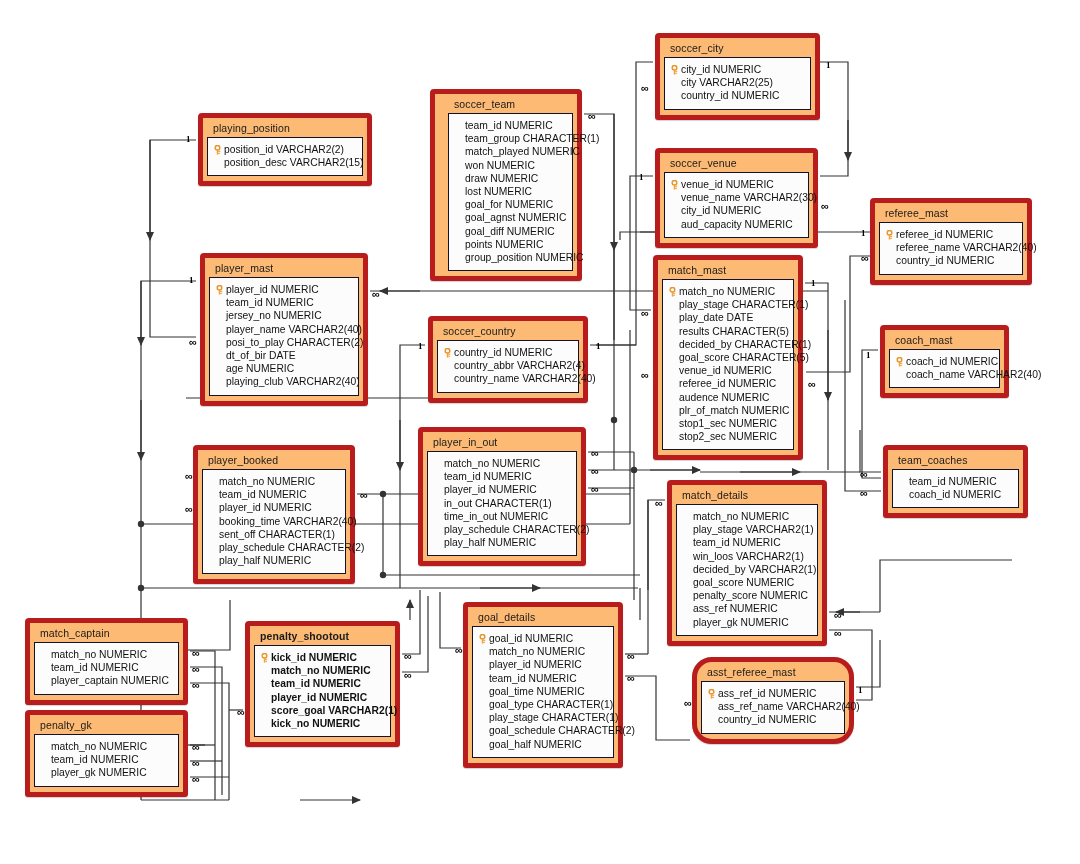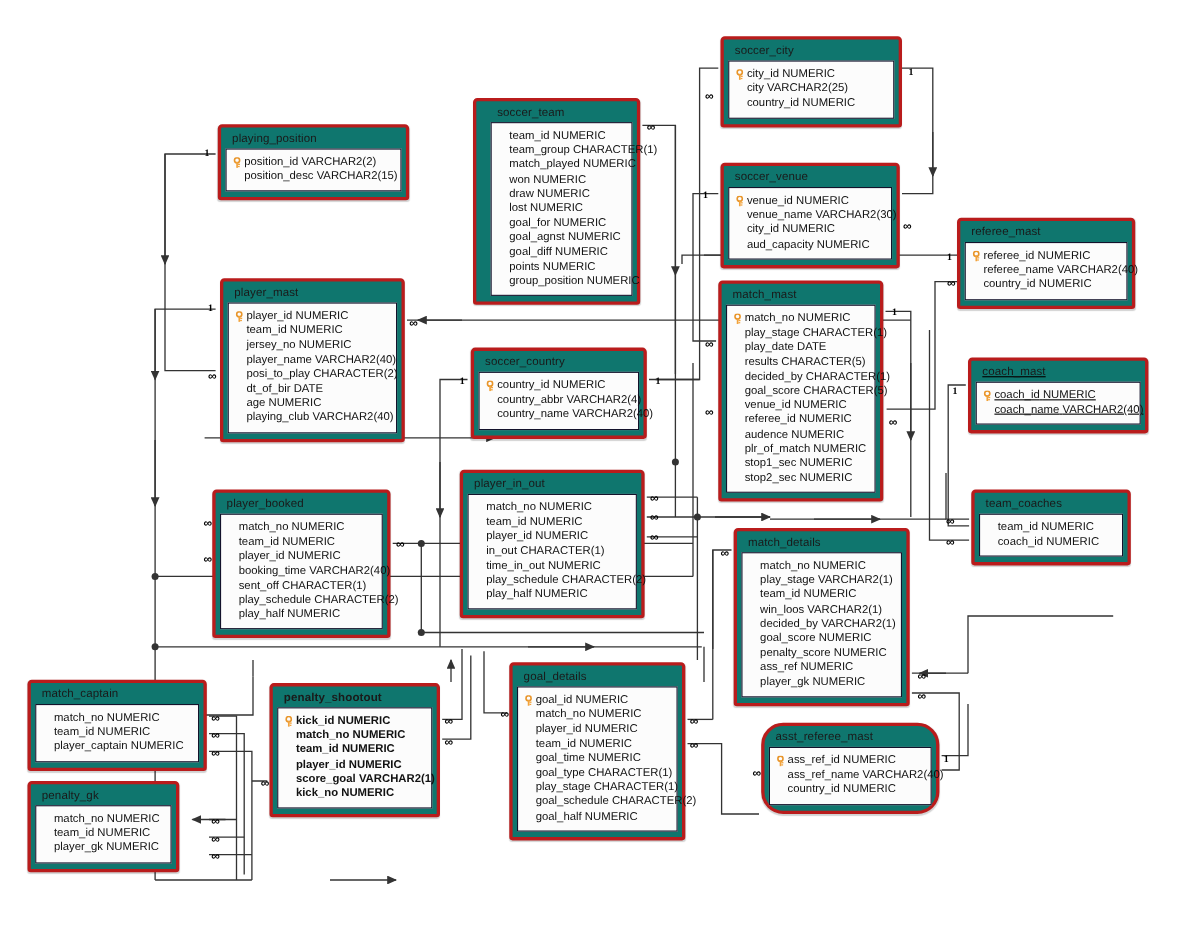--- a/index.html
+++ b/index.html
@@ -13,8 +13,8 @@
   #wires{position:absolute;left:0;top:0;width:1080px;height:864px;pointer-events:none;}
   .entity{
     position:absolute;
-    background:#0f766e;
-    border:3px solid #b91c1c;
+    background:#fdba74;
+    border:5px solid #b91c1c;
     border-radius:4px 4px 3px 3px;
     box-sizing:border-box;
     padding:2px 4px 5px 4px;

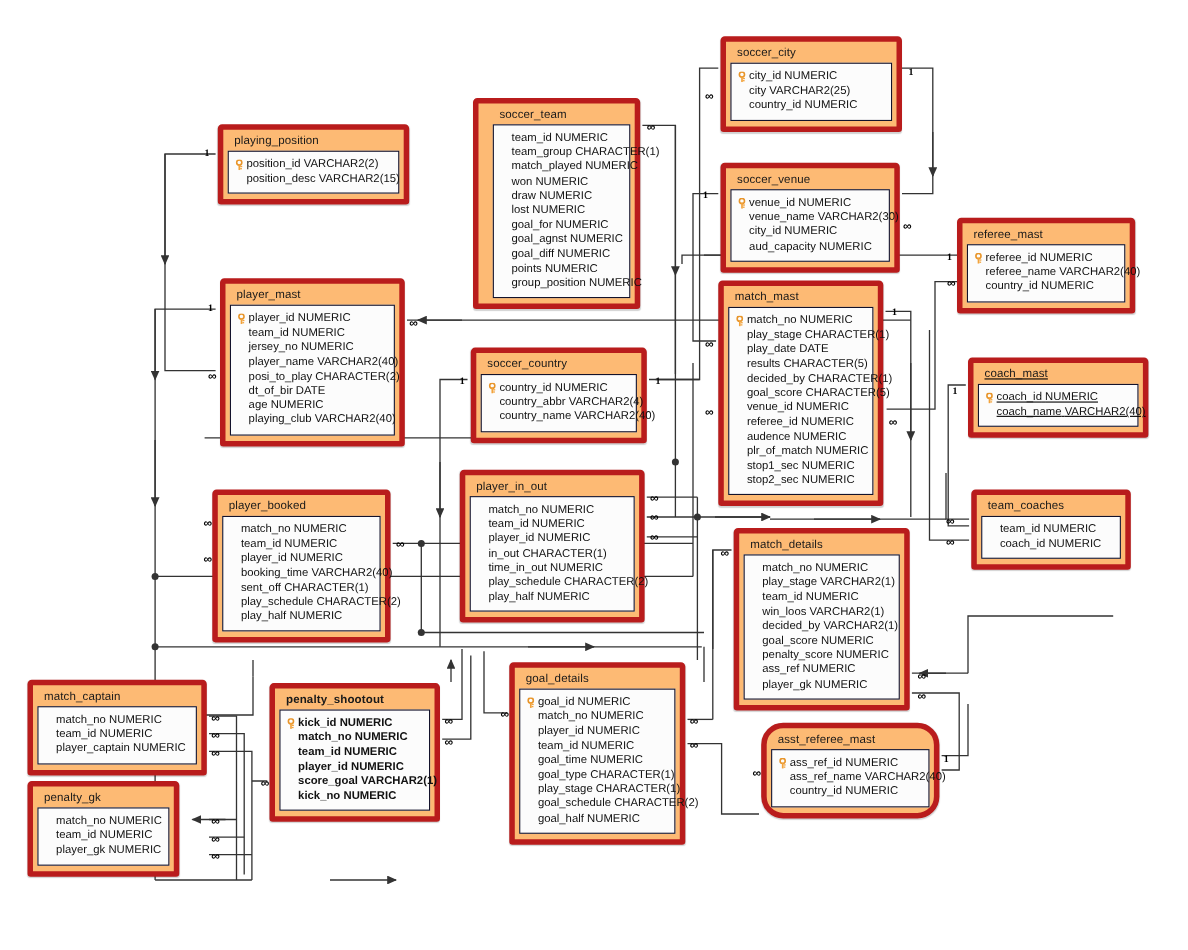--- a/index.html
+++ b/index.html
@@ -300,7 +300,7 @@
           <div class="attr"><span>country_name</span> <span>VARCHAR2(40)</span></div>
         </div>
       </div>
-      <div class="entity" style="left: 880px; top: 325px; width: 164px; text-decoration: underline;">
+      <div class="entity" style="left: 880px; top: 325px; width: 129px;">
         <div class="ent-head">coach_mast</div>
         <div class="ent-body">
           <div class="attr pk"><span><svg class="key-icon" viewBox="0 0 10 11" xmlns="http://www.w3.org/2000/svg">

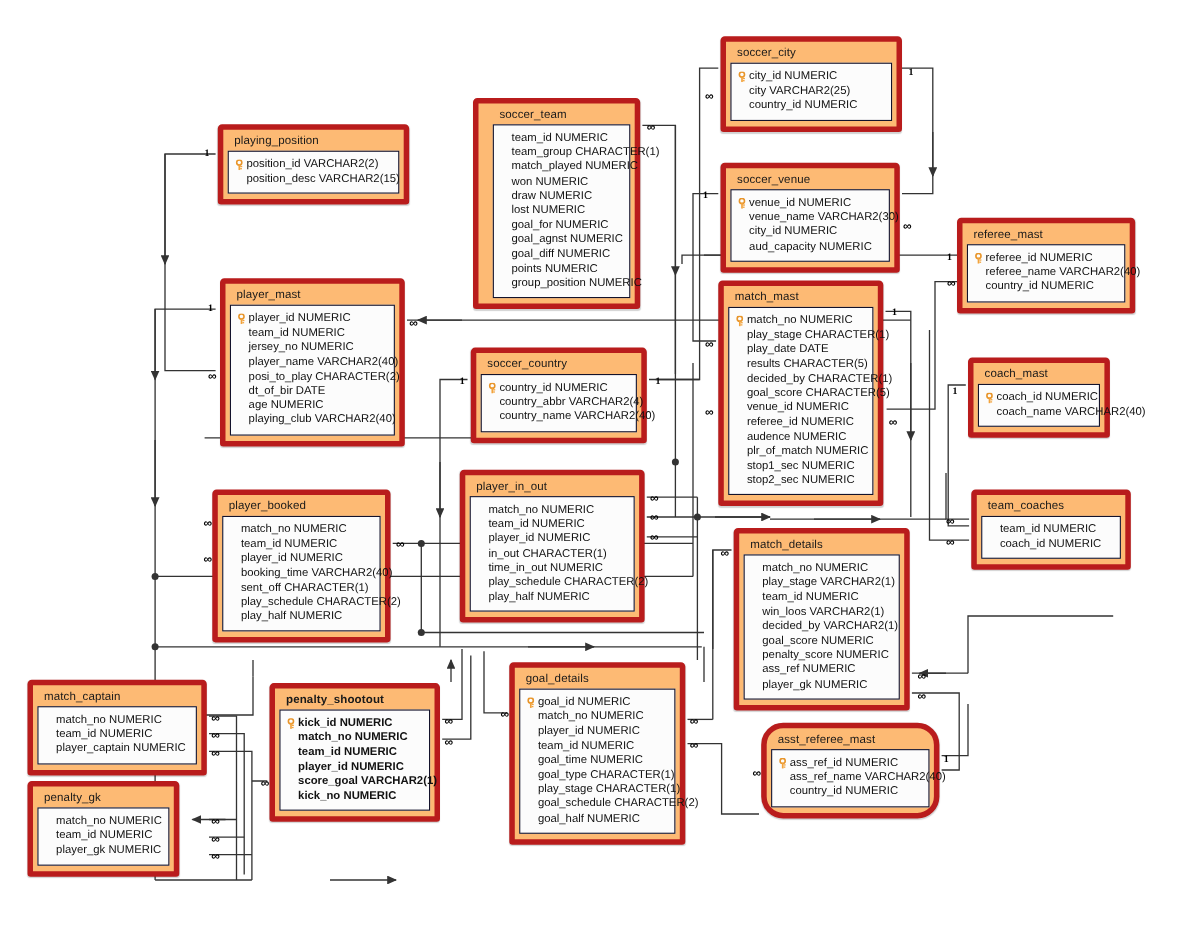--- a/index.html
+++ b/index.html
@@ -365,7 +365,7 @@
           <div class="attr"><span>player_captain</span> <span>NUMERIC</span></div>
         </div>
       </div>
-      <div class="entity" style="left: 25px; top: 710px; width: 138px;">
+      <div class="entity" style="left: 25px; top: 710px; width: 163px;">
         <div class="ent-head">penalty_gk</div>
         <div class="ent-body">
           <div class="attr"><span>match_no</span> <span>NUMERIC</span></div>

